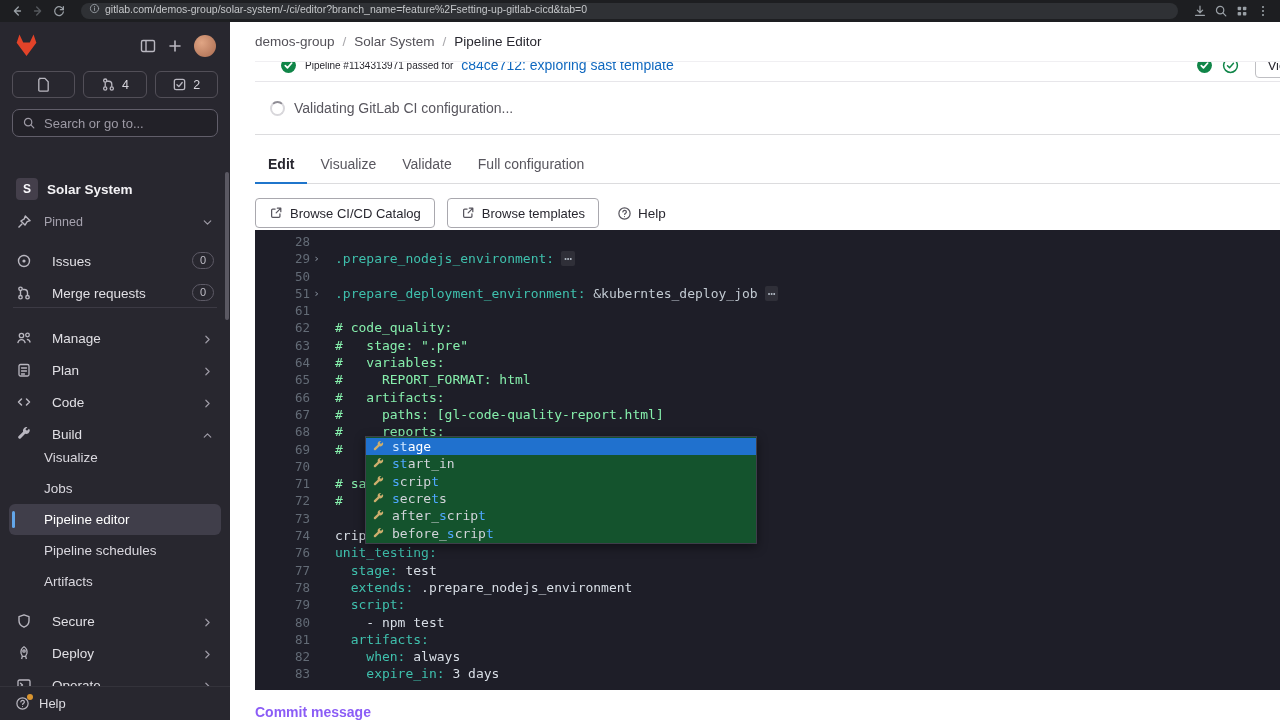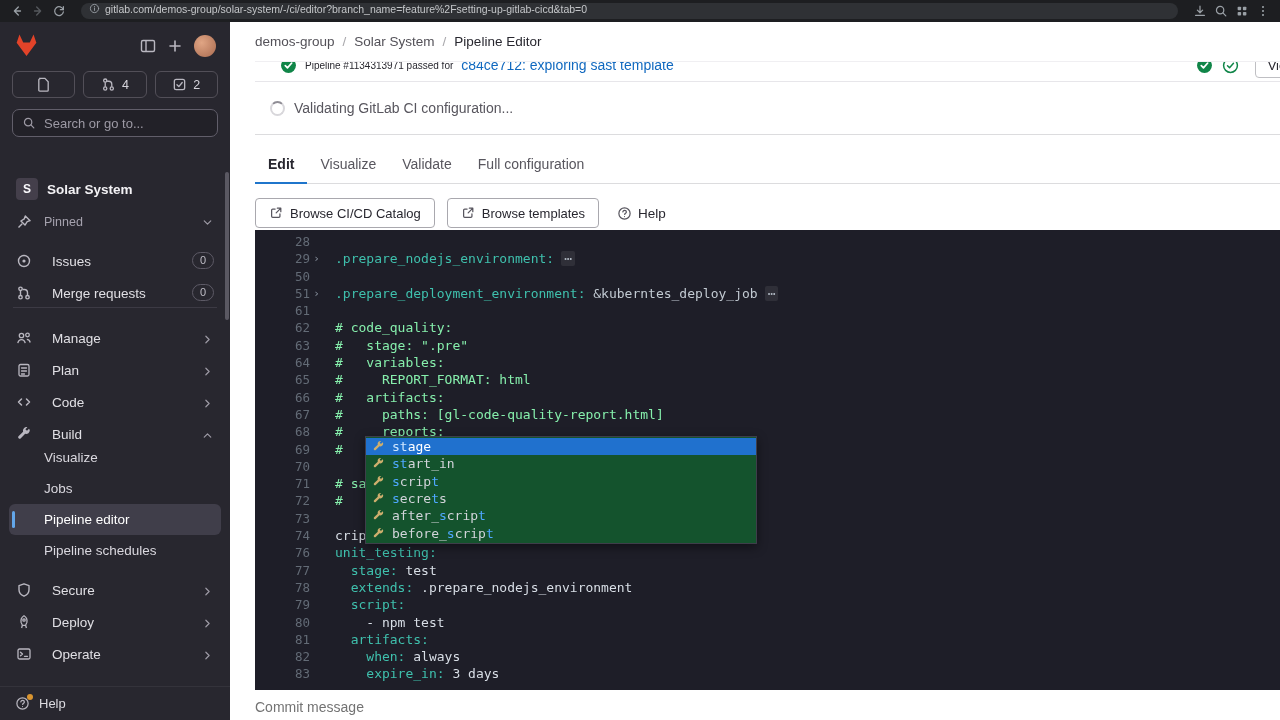--- a/index.html
+++ b/index.html
@@ -332,6 +332,9 @@
           </div>
           <div class="sb-sub">
             <span>Pipeline schedules</span>
+          </div>
+          <div class="sb-sub">
+            <span>Artifacts</span>
           </div>
           <div class="sb-item">
             <span class="sicon" data-icon="secure">

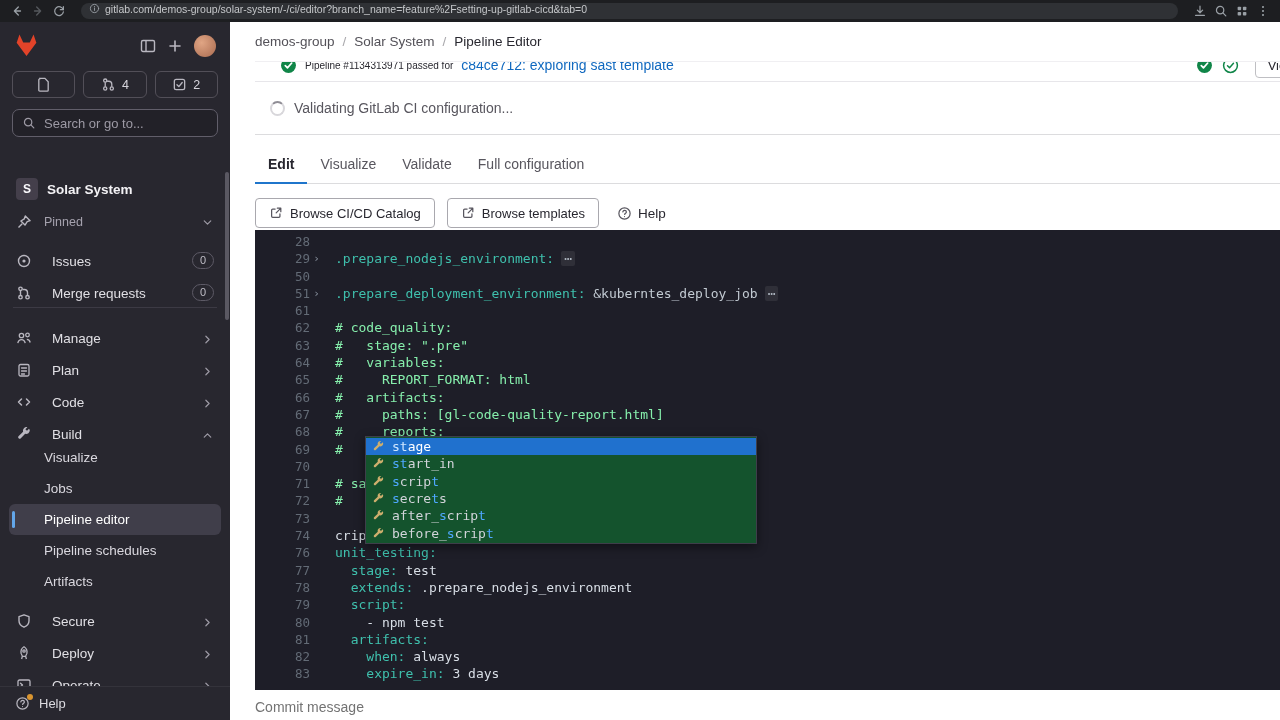--- a/index.html
+++ b/index.html
@@ -101,7 +101,7 @@
   .hl{color:#4fa8ff}
   .sel .hl{color:#cfe6ff}
 
-  .commit-bar{flex:0 0 30px;display:flex;align-items:flex-start;padding-top:9px;font-size:14px;font-weight:400;color:#737373}
+  .commit-bar{flex:0 0 30px;display:flex;align-items:flex-end;padding-top:9px;font-size:14px;font-weight:700;color:#8b5cf6}
 </style>
 </head>
 <body>

